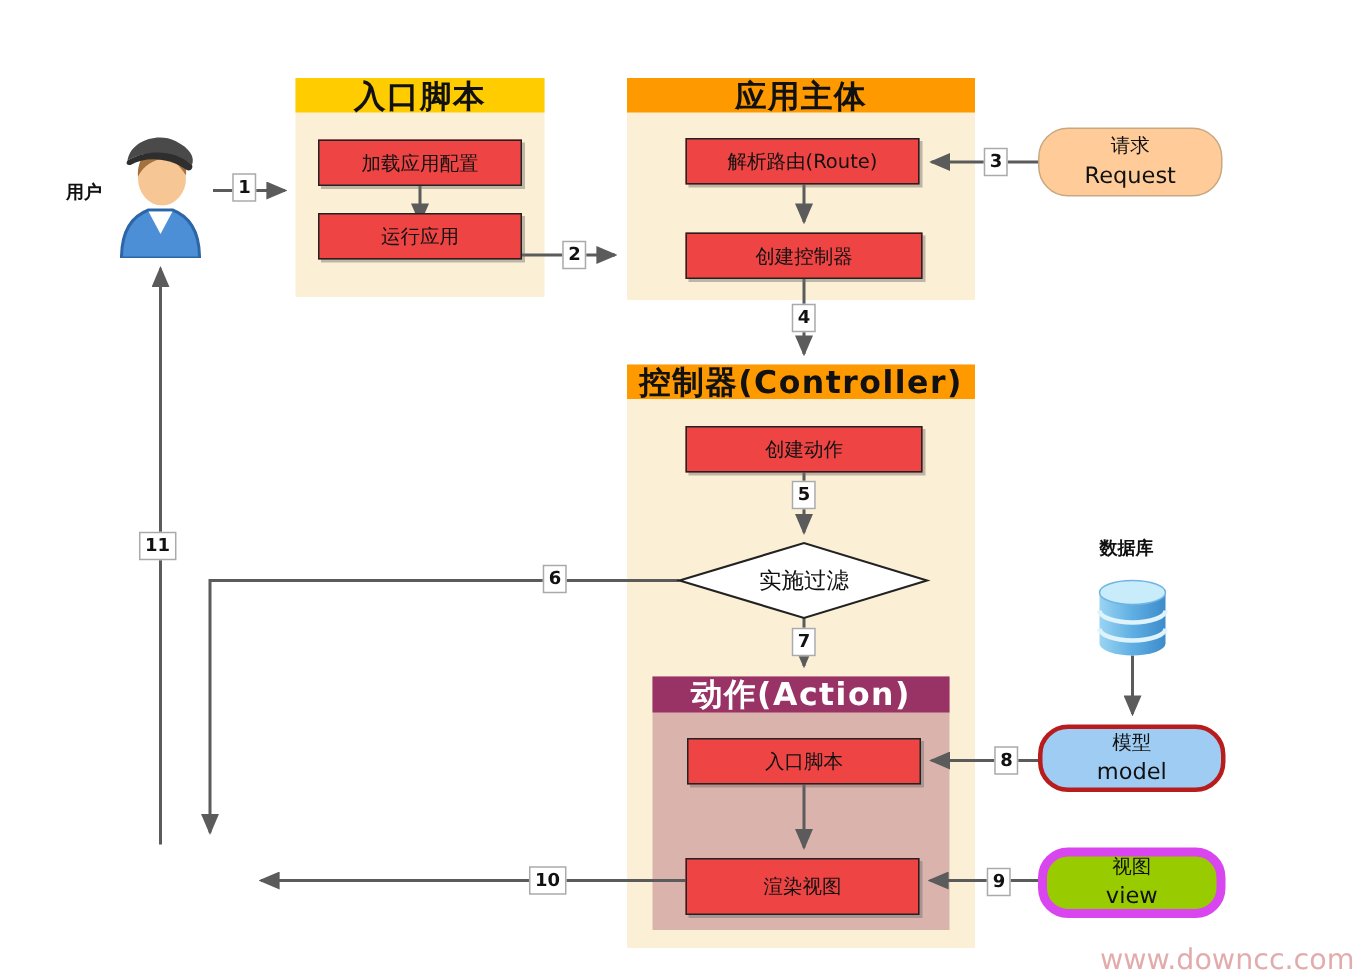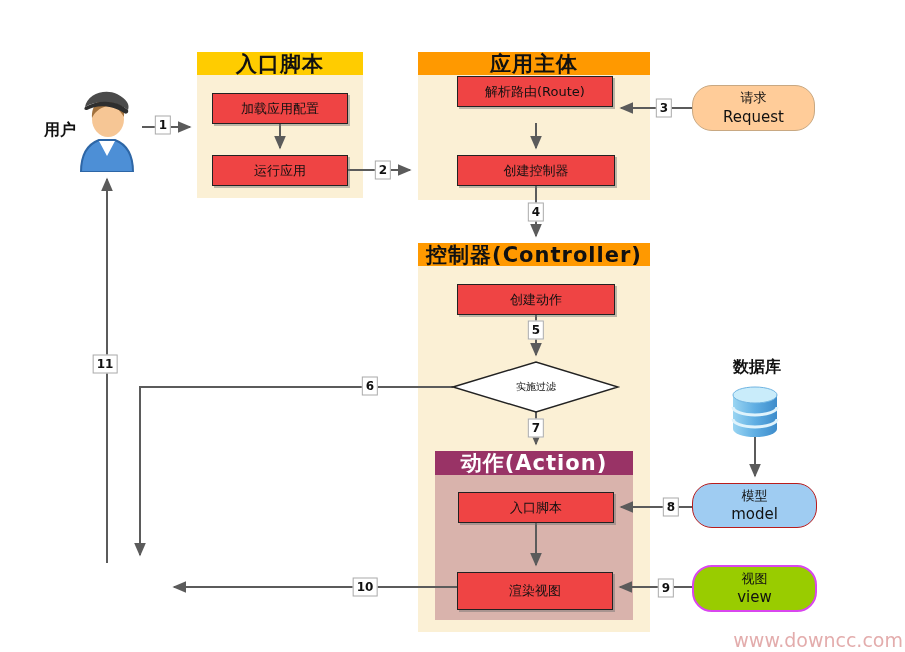--- a/index.html
+++ b/index.html
@@ -144,7 +144,7 @@
   <div class="pbox" style="left:212px; top:93px; width:136px; height:31px">加载应用配置</div>
   <div class="pbox" style="left:212px; top:155px; width:136px; height:31px">运行应用</div>
 
-  <div class="pbox" style="left:457px; top:76px; width:156px; height:31px">解析路由(Route)</div>
+  <div class="pbox" style="left:457px; top:92px; width:156px; height:31px">解析路由(Route)</div>
   <div class="pbox" style="left:457px; top:155px; width:158px; height:31px">创建控制器</div>
 
   <div class="pbox" style="left:457px; top:284px; width:158px; height:31px">创建动作</div>

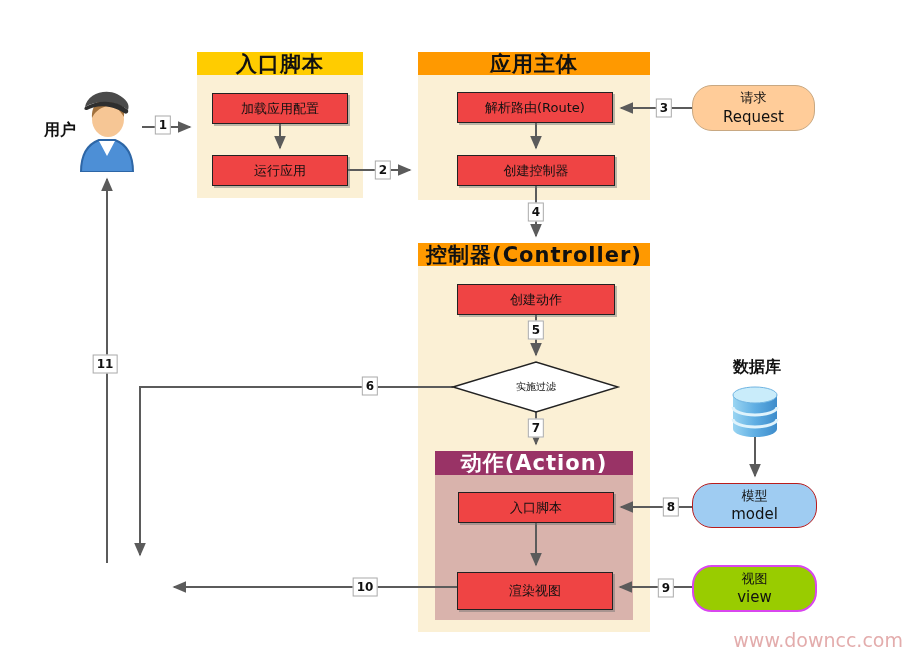--- a/index.html
+++ b/index.html
@@ -82,7 +82,7 @@
   }
 
   
-  .actor-label { position: absolute; z-index: 4; font-size: 16px; font-weight: bold; color: #111; }
+  .actor-label { position: absolute; z-index: 4; font-size: 12px; font-weight: bold; color: #111; }
   .icon-wrap { position: absolute; z-index: 4; }
 
   

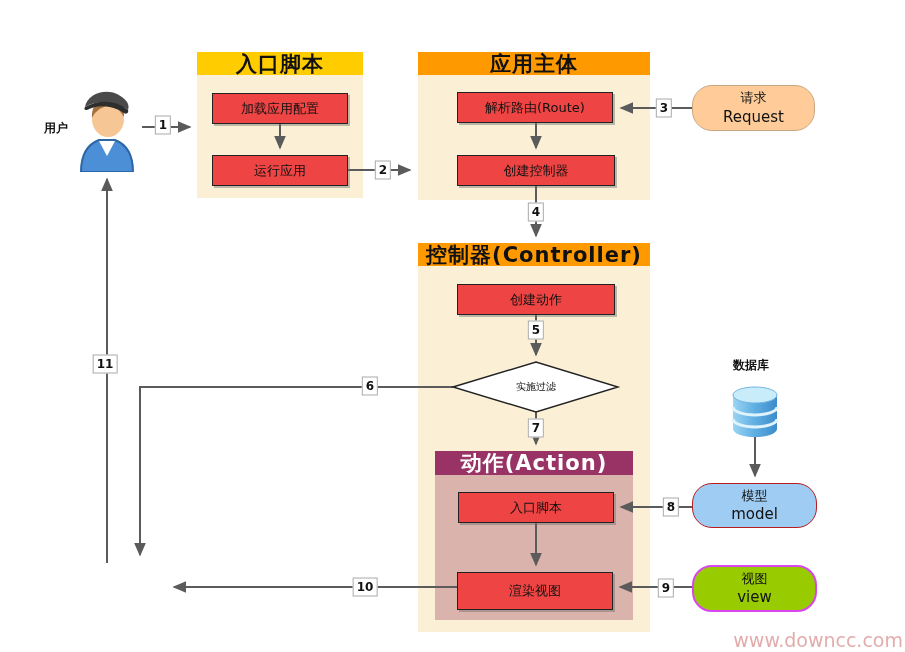--- a/index.html
+++ b/index.html
@@ -142,7 +142,7 @@
   </svg>
 
   <div class="pbox" style="left:212px; top:93px; width:136px; height:31px">加载应用配置</div>
-  <div class="pbox" style="left:212px; top:155px; width:136px; height:31px">运行应用</div>
+  <div class="pbox" style="left:212px; top:142px; width:136px; height:31px">运行应用</div>
 
   <div class="pbox" style="left:457px; top:92px; width:156px; height:31px">解析路由(Route)</div>
   <div class="pbox" style="left:457px; top:155px; width:158px; height:31px">创建控制器</div>

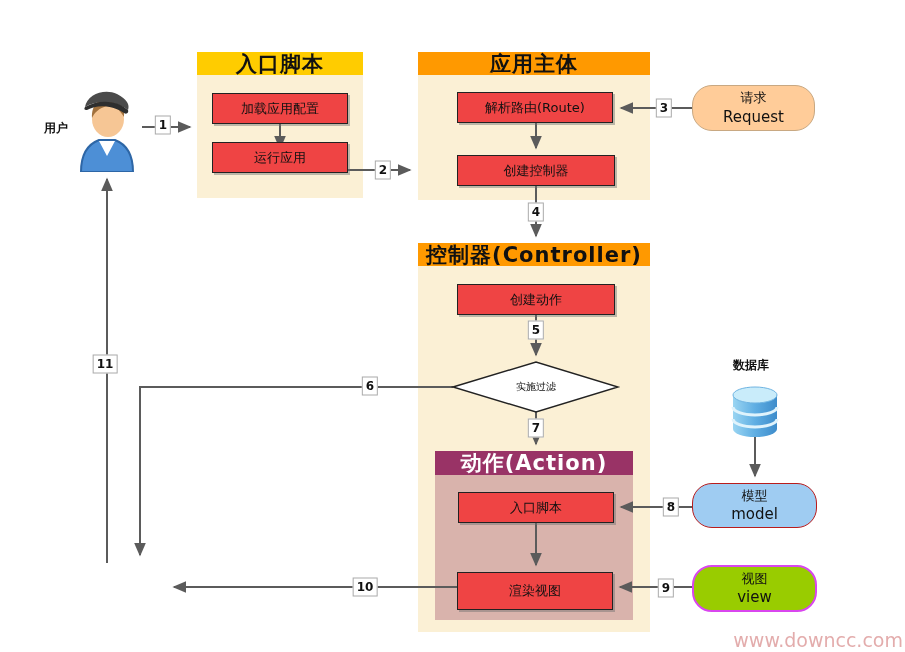--- a/index.html
+++ b/index.html
@@ -51,7 +51,7 @@
   .diamond-label {
     position: absolute; z-index: 4;
     display: flex; align-items: center; justify-content: center;
-    font-size: 10px; color: #111;
+    font-size: 15px; color: #111;
   }
 
   

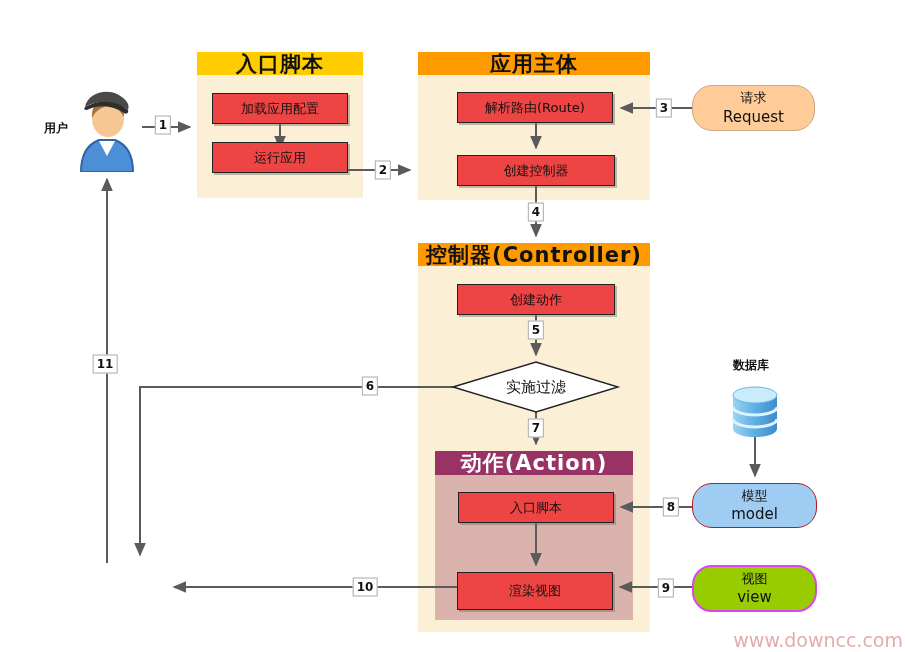--- a/index.html
+++ b/index.html
@@ -65,7 +65,7 @@
   .rnode .en { font-size: 15px; }
   .node-request  { left: 692px; top: 85px;  width: 123px; height: 46px; background: #FFCC99; border: 1px solid #C8A882; }
   .node-response { left: 65px;  top: 563px; width: 102px; height: 47px; background: #FFCC99; border: 1px solid #C8A882; }
-  .node-model    { left: 692px; top: 483px; width: 125px; height: 45px; background: #9FCCF2; border: 1px solid #b91c1c; }
+  .node-model    { left: 692px; top: 483px; width: 125px; height: 45px; background: #9FCCF2; border: 3px solid #b91c1c; }
   .node-view     { left: 692px; top: 565px; width: 125px; height: 47px; background: #99CC00; border: 2px solid #d946ef; }
 
   

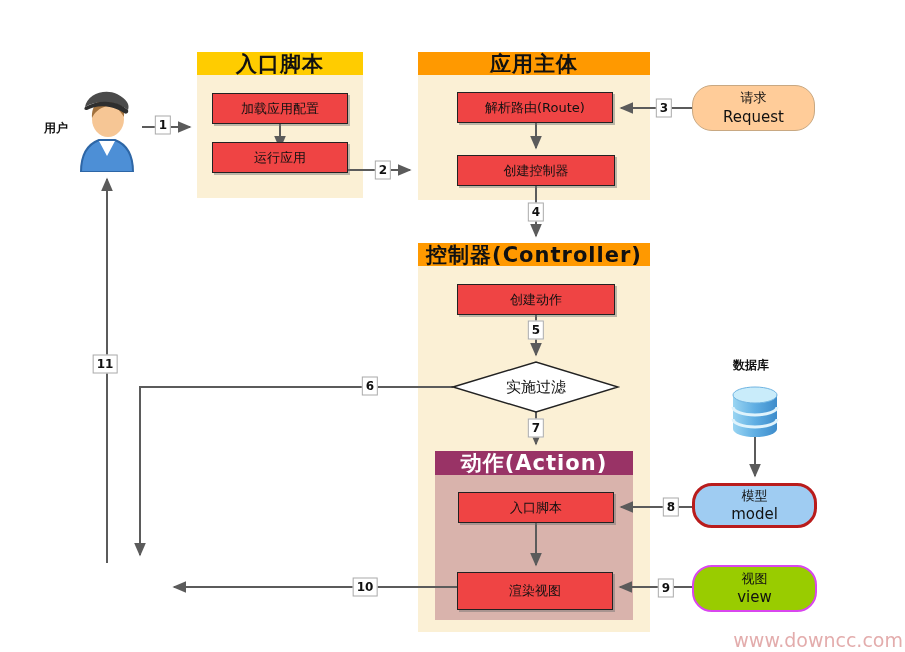--- a/index.html
+++ b/index.html
@@ -66,7 +66,7 @@
   .node-request  { left: 692px; top: 85px;  width: 123px; height: 46px; background: #FFCC99; border: 1px solid #C8A882; }
   .node-response { left: 65px;  top: 563px; width: 102px; height: 47px; background: #FFCC99; border: 1px solid #C8A882; }
   .node-model    { left: 692px; top: 483px; width: 125px; height: 45px; background: #9FCCF2; border: 3px solid #b91c1c; }
-  .node-view     { left: 692px; top: 565px; width: 125px; height: 47px; background: #99CC00; border: 2px solid #d946ef; }
+  .node-view     { left: 692px; top: 565px; width: 125px; height: 47px; background: #99CC00; border: 6px solid #d946ef; }
 
   
   .numlabel {

